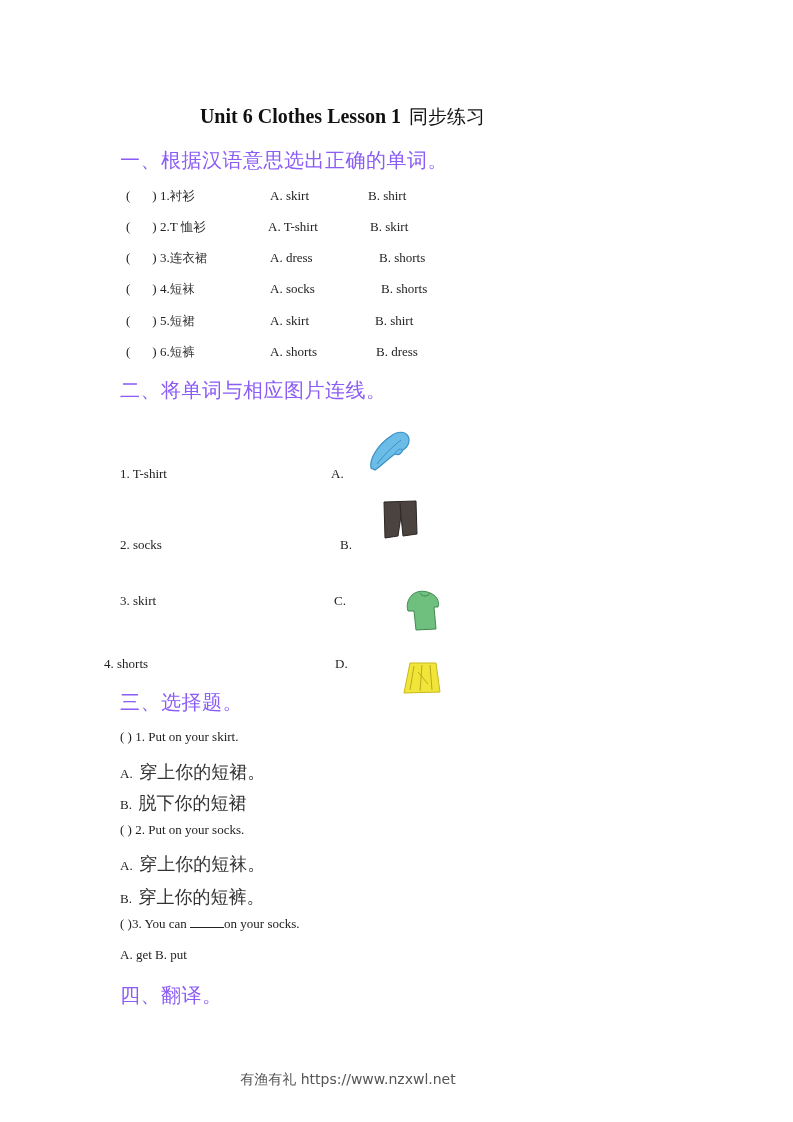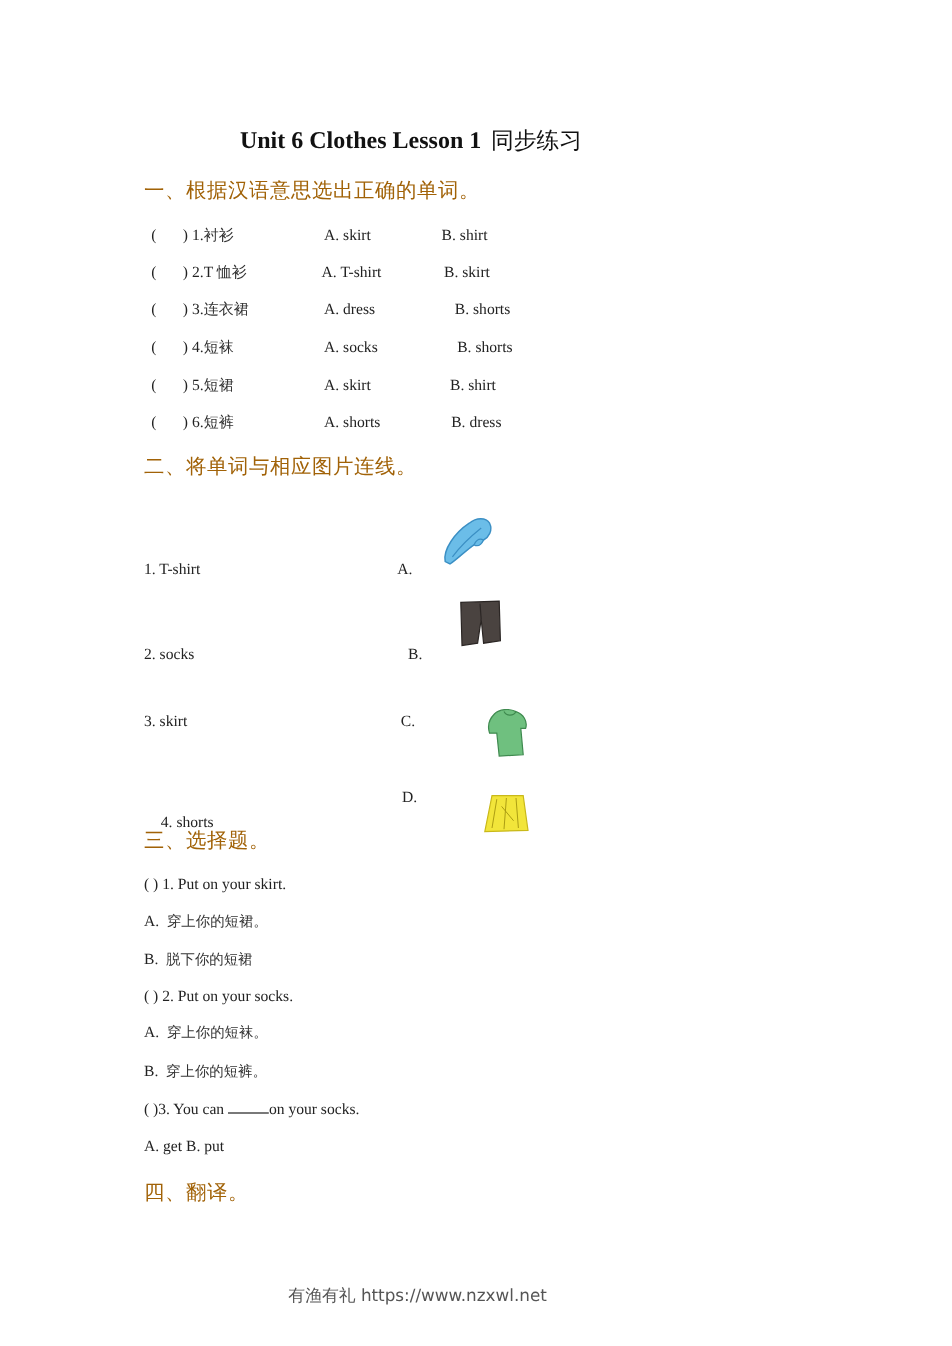--- a/index.html
+++ b/index.html
@@ -14,7 +14,7 @@
   }
   .title .cn { font-family: "DejaVu Sans", sans-serif; font-weight: normal; font-size: 19px; margin-left: 8px; }
   .section-head {
-    left: 120px; font-family: Liberation Sans, sans-serif; font-size: 17px; color: #a16207; letter-spacing: 0.5px;
+    left: 120px; font-family: Liberation Sans, sans-serif; font-size: 20px; color: #8b5cf6; letter-spacing: 0.5px;
   }
   .row { font-size: 13px; color: #222; }
   .row .cn { font-family: "DejaVu Sans", sans-serif; font-size: 12.5px; color: #333; }

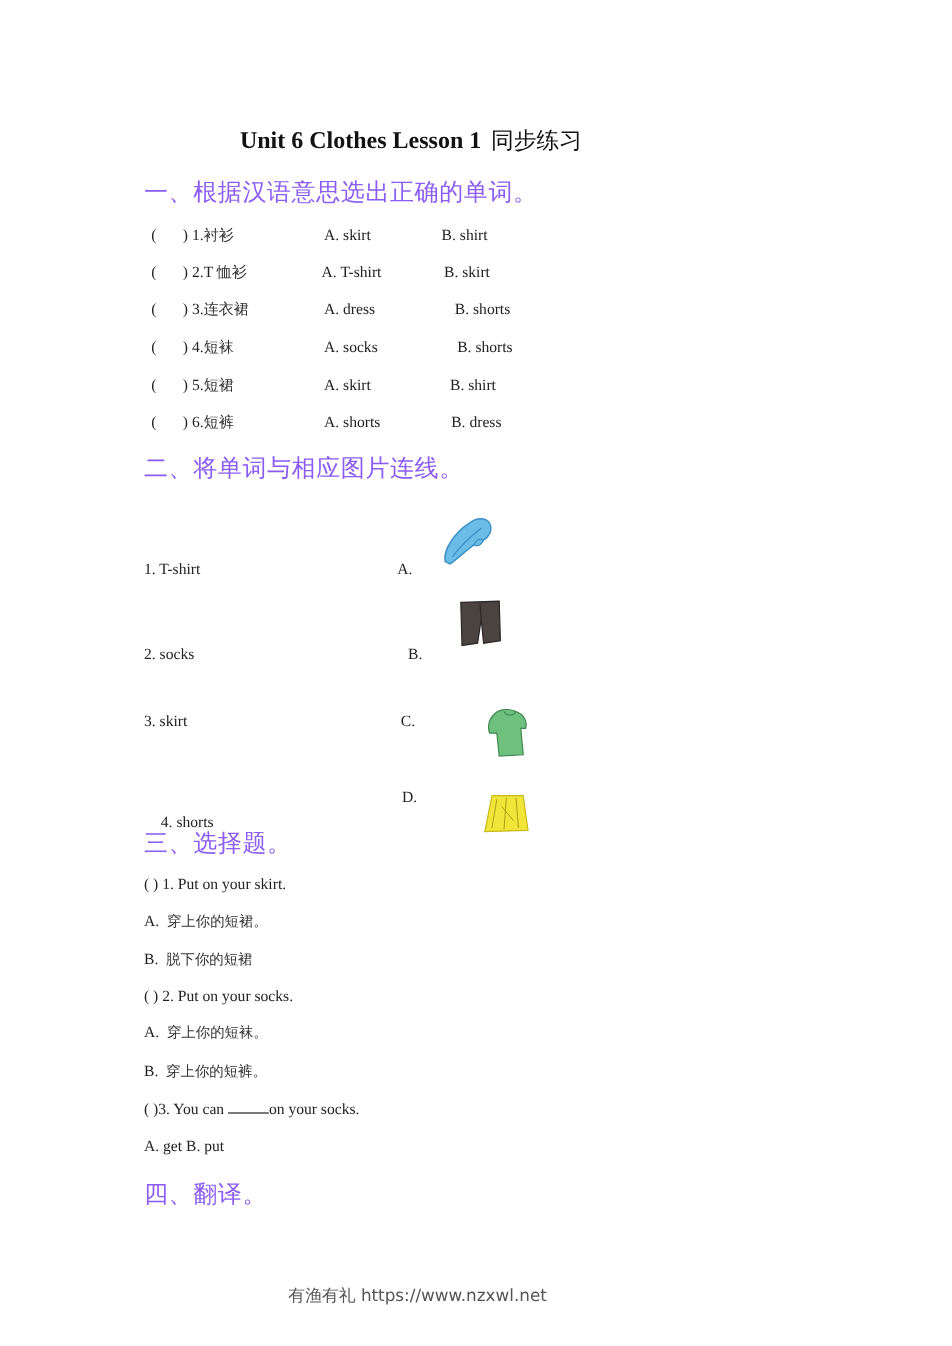--- a/index.html
+++ b/index.html
@@ -85,7 +85,7 @@
 <div class="abs row" style="top:466px;left:120px;">1. T-shirt</div>
 <div class="abs row" style="top:537px;left:120px;">2. socks</div>
 <div class="abs row" style="top:593px;left:120px;">3. skirt</div>
-<div class="abs row" style="top:656px;left:134px;margin-top:21px;">4. shorts</div>
+<div class="abs row" style="top:656px;left:104px;">4. shorts</div>
 
 <div class="abs row" style="top:466px;left:331px;">A.</div>
 <div class="abs row" style="top:537px;left:340px;">B.</div>

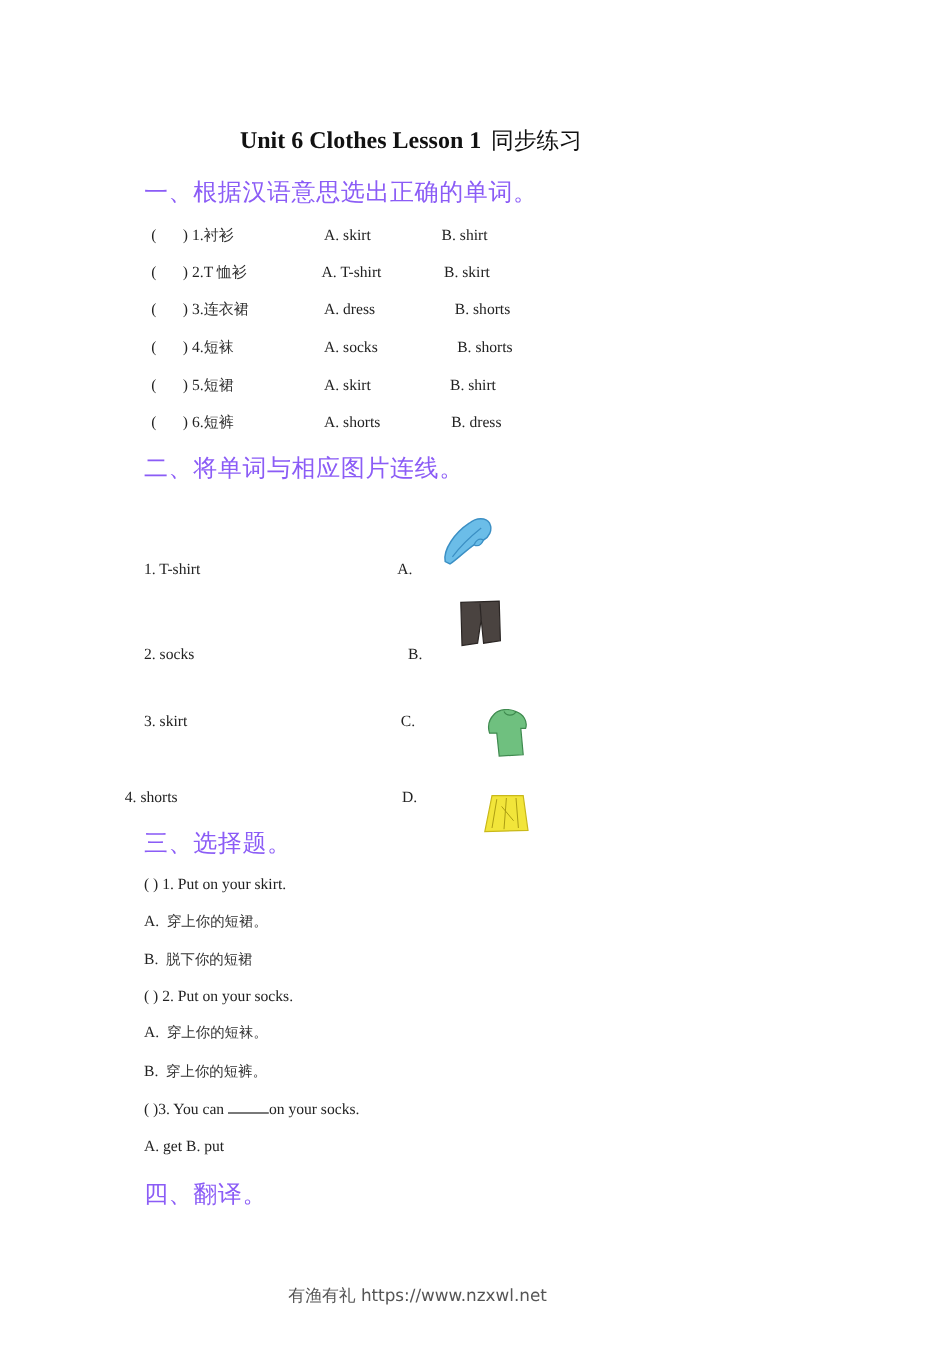--- a/index.html
+++ b/index.html
@@ -18,7 +18,7 @@
   }
   .row { font-size: 13px; color: #222; }
   .row .cn { font-family: "DejaVu Sans", sans-serif; font-size: 12.5px; color: #333; }
-  .q-cn { font-family: "DejaVu Sans", sans-serif; font-size: 12px; color: #333; }
+  .q-cn { font-family: "DejaVu Sans", sans-serif; font-size: 18px; color: #333; }
   .img { position: absolute; }
   .footer {
     left: 0; width: 696px; top: 1071px; text-align: center;

